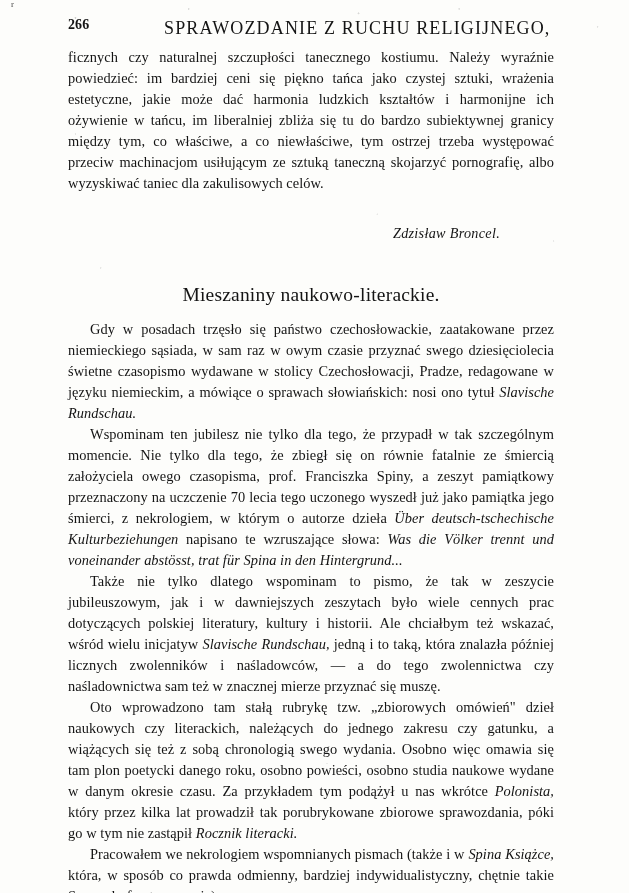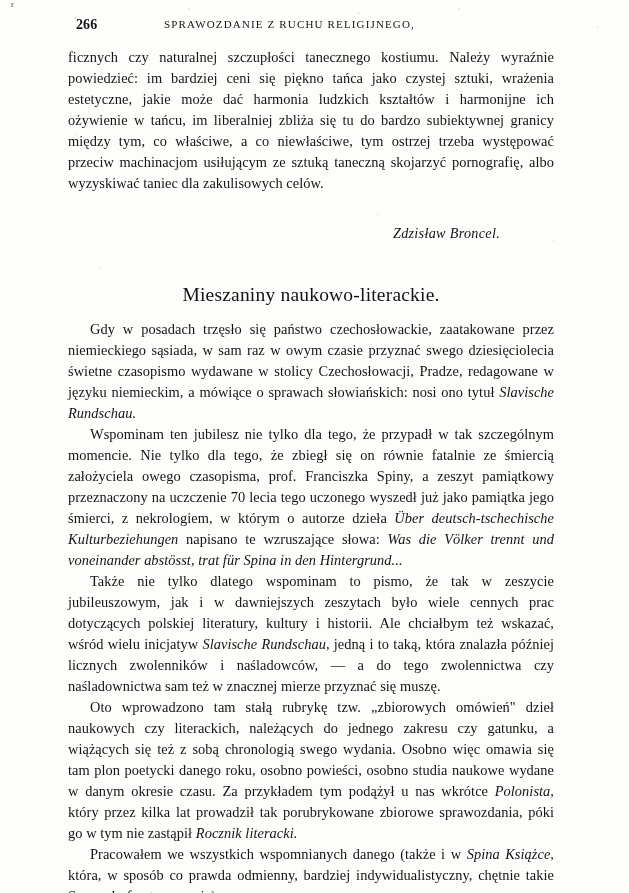--- a/index.html
+++ b/index.html
@@ -61,7 +61,7 @@
   }
   .runhead .folio {
     position: absolute;
-    left: 8px;
+    left: 0;
     top: 0;
     font-size: 14px;
     font-weight: bold;

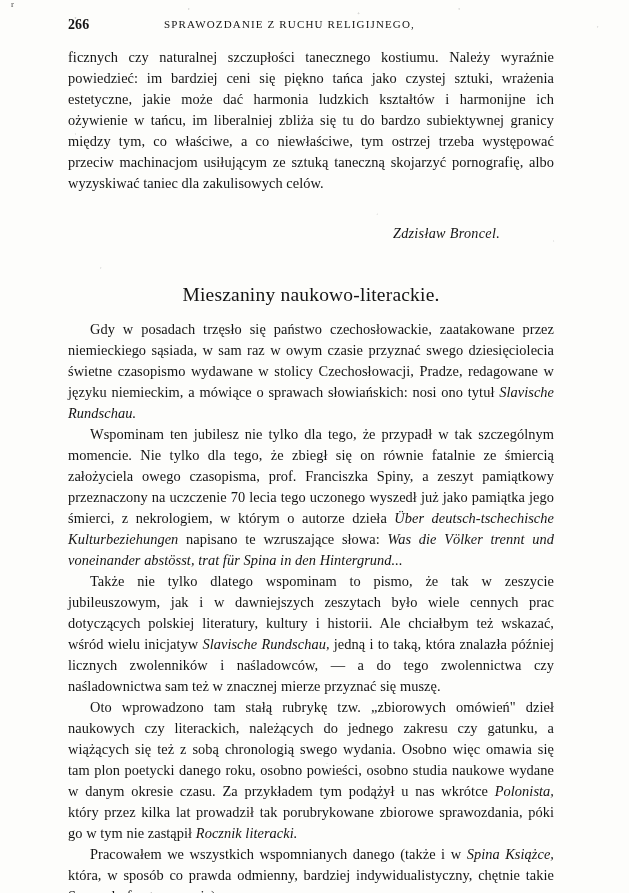--- a/index.html
+++ b/index.html
@@ -71,7 +71,7 @@
     position: absolute;
     left: 96px;
     top: 1px;
-    font-size: 11px;
+    font-size: 18px;
     letter-spacing: 1.15px;
     white-space: nowrap;
   }

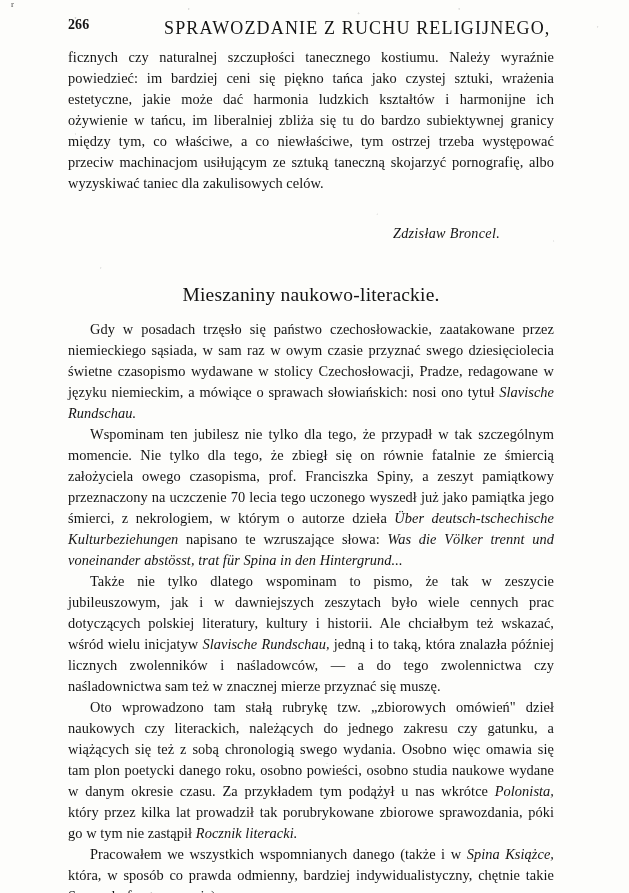--- a/index.html
+++ b/index.html
@@ -140,7 +140,7 @@
     <p class="para indent"><span>Wspominam ten jubilesz nie tylko dla tego, że przypadł w tak szczególnym momencie. Nie tylko dla tego, że zbiegł się on równie fatalnie ze śmiercią założyciela owego czasopisma, prof. Franciszka Spiny, a zeszyt pamiątkowy przeznaczony na uczczenie 70 lecia tego uczonego wyszedł już jako pamiątka jego śmierci, z nekrologiem, w którym o autorze dzieła </span><span class="ital">Über deutsch-tschechische Kulturbeziehungen</span><span> napisano te wzruszające słowa: </span><span class="ital">Was die Völker trennt und voneinander abstösst, trat für Spina in den Hintergrund...</span></p>
     <p class="para indent"><span>Także nie tylko dlatego wspominam to pismo, że tak w zeszycie jubileuszowym, jak i w dawniejszych zeszytach było wiele cennych prac dotyczących polskiej literatury, kultury i historii. Ale chciałbym też wskazać, wśród wielu inicjatyw </span><span class="ital">Slavische Rundschau,</span><span> jedną i to taką, która znalazła później licznych zwolenników i naśladowców, — a do tego zwolennictwa czy naśladownictwa sam też w znacznej mierze przyznać się muszę.</span></p>
     <p class="para indent"><span>Oto wprowadzono tam stałą rubrykę tzw. „zbiorowych omówień" dzieł naukowych czy literackich, należących do jednego zakresu czy gatunku, a wiążących się też z sobą chronologią swego wydania. Osobno więc omawia się tam plon poetycki danego roku, osobno powieści, osobno studia naukowe wydane w danym okresie czasu. Za przykładem tym podążył u nas wkrótce </span><span class="ital">Polonista,</span><span> który przez kilka lat prowadził tak porubrykowane zbiorowe sprawozdania, póki go w tym nie zastąpił </span><span class="ital">Rocznik literacki.</span></p>
-    <p class="para indent"><span>Pracowałem we wszystkich wspomnianych danego (także i w </span><span class="ital">Spina Książce,</span><span> która, w sposób co prawda odmienny, bardziej indywidualistyczny, chętnie takie Sammelreferaty uprawia);</span></p>
+    <p class="para indent"><span>Pracowałem we nekrologiem wspomnianych pismach (także i w </span><span class="ital">Spina Książce,</span><span> która, w sposób co prawda odmienny, bardziej indywidualistyczny, chętnie takie Sammelreferaty uprawia);</span></p>
 
   </div>
 </div>

